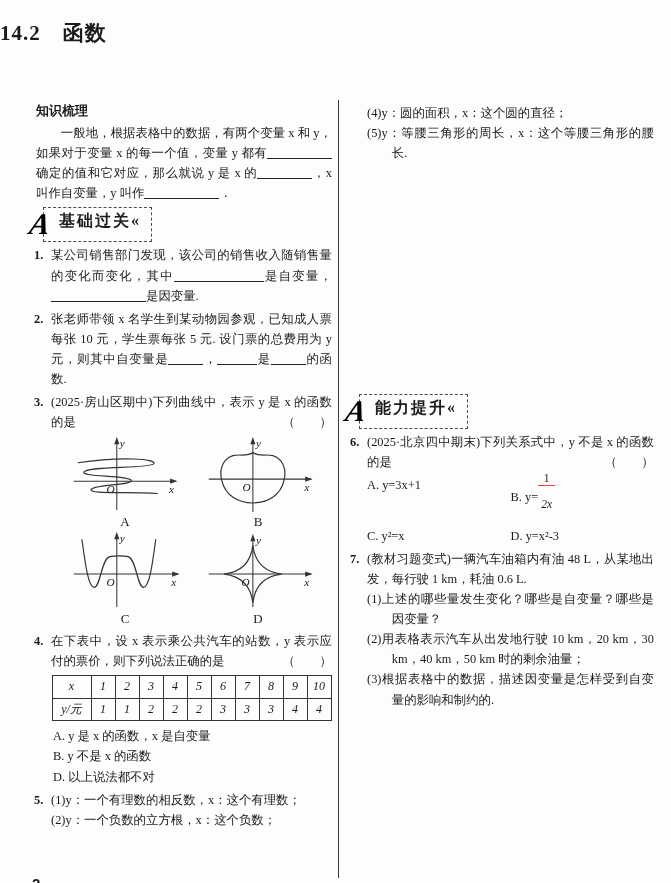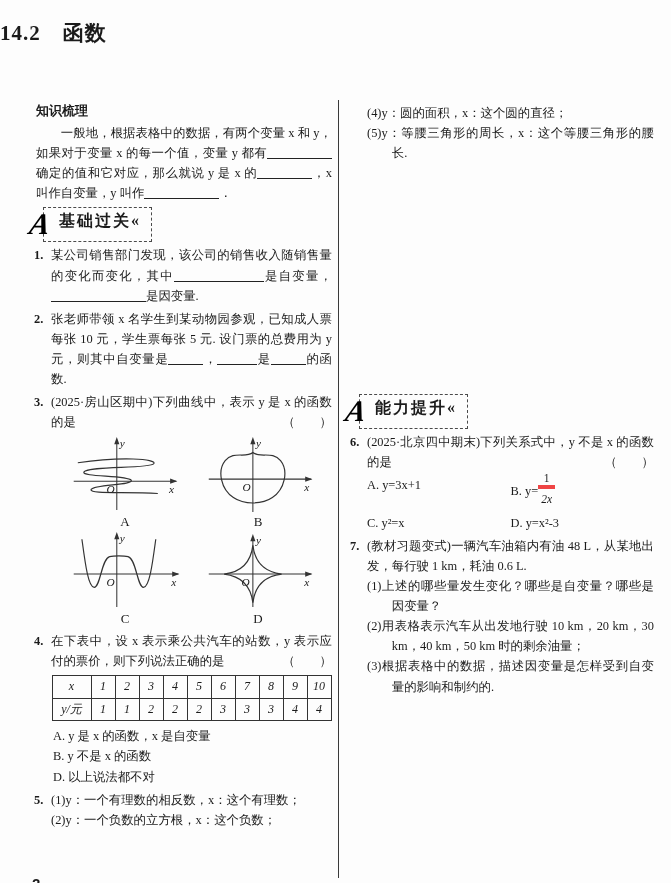--- a/index.html
+++ b/index.html
@@ -66,7 +66,7 @@
   .optrow{display:flex;margin:3px 0;}
   .optrow .opt{width:50%;}
   .frac{display:inline-flex;flex-direction:column;align-items:center;vertical-align:middle;line-height:1.1;font-size:11.5px;margin-top:-3px;}
-  .frac .den{border-top:4px solid #ef4444;padding:4px 3px;font-style:italic;}
+  .frac .den{border-top:1px solid #ef4444;padding:12px 3px;font-style:italic;}
   .frac .num{padding:0 3px;}
   .spacer{height:224px;}
   .pageno{

